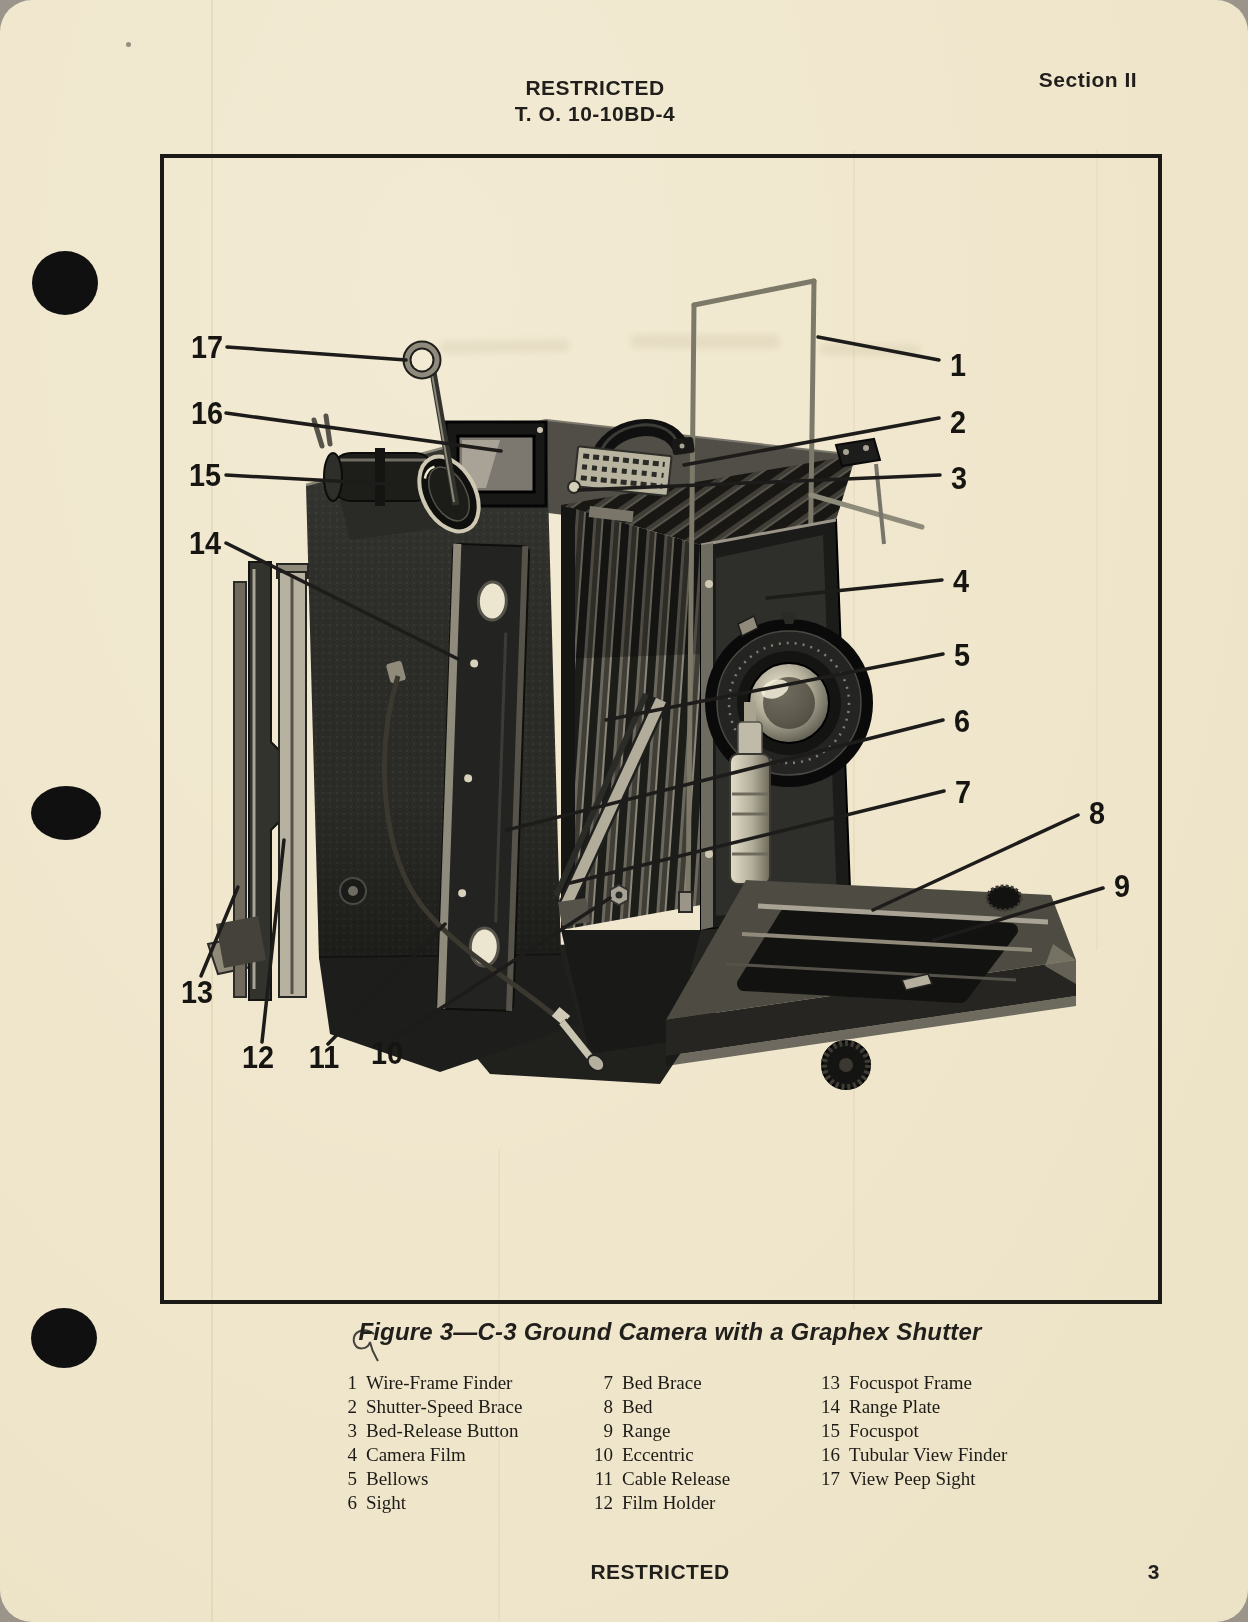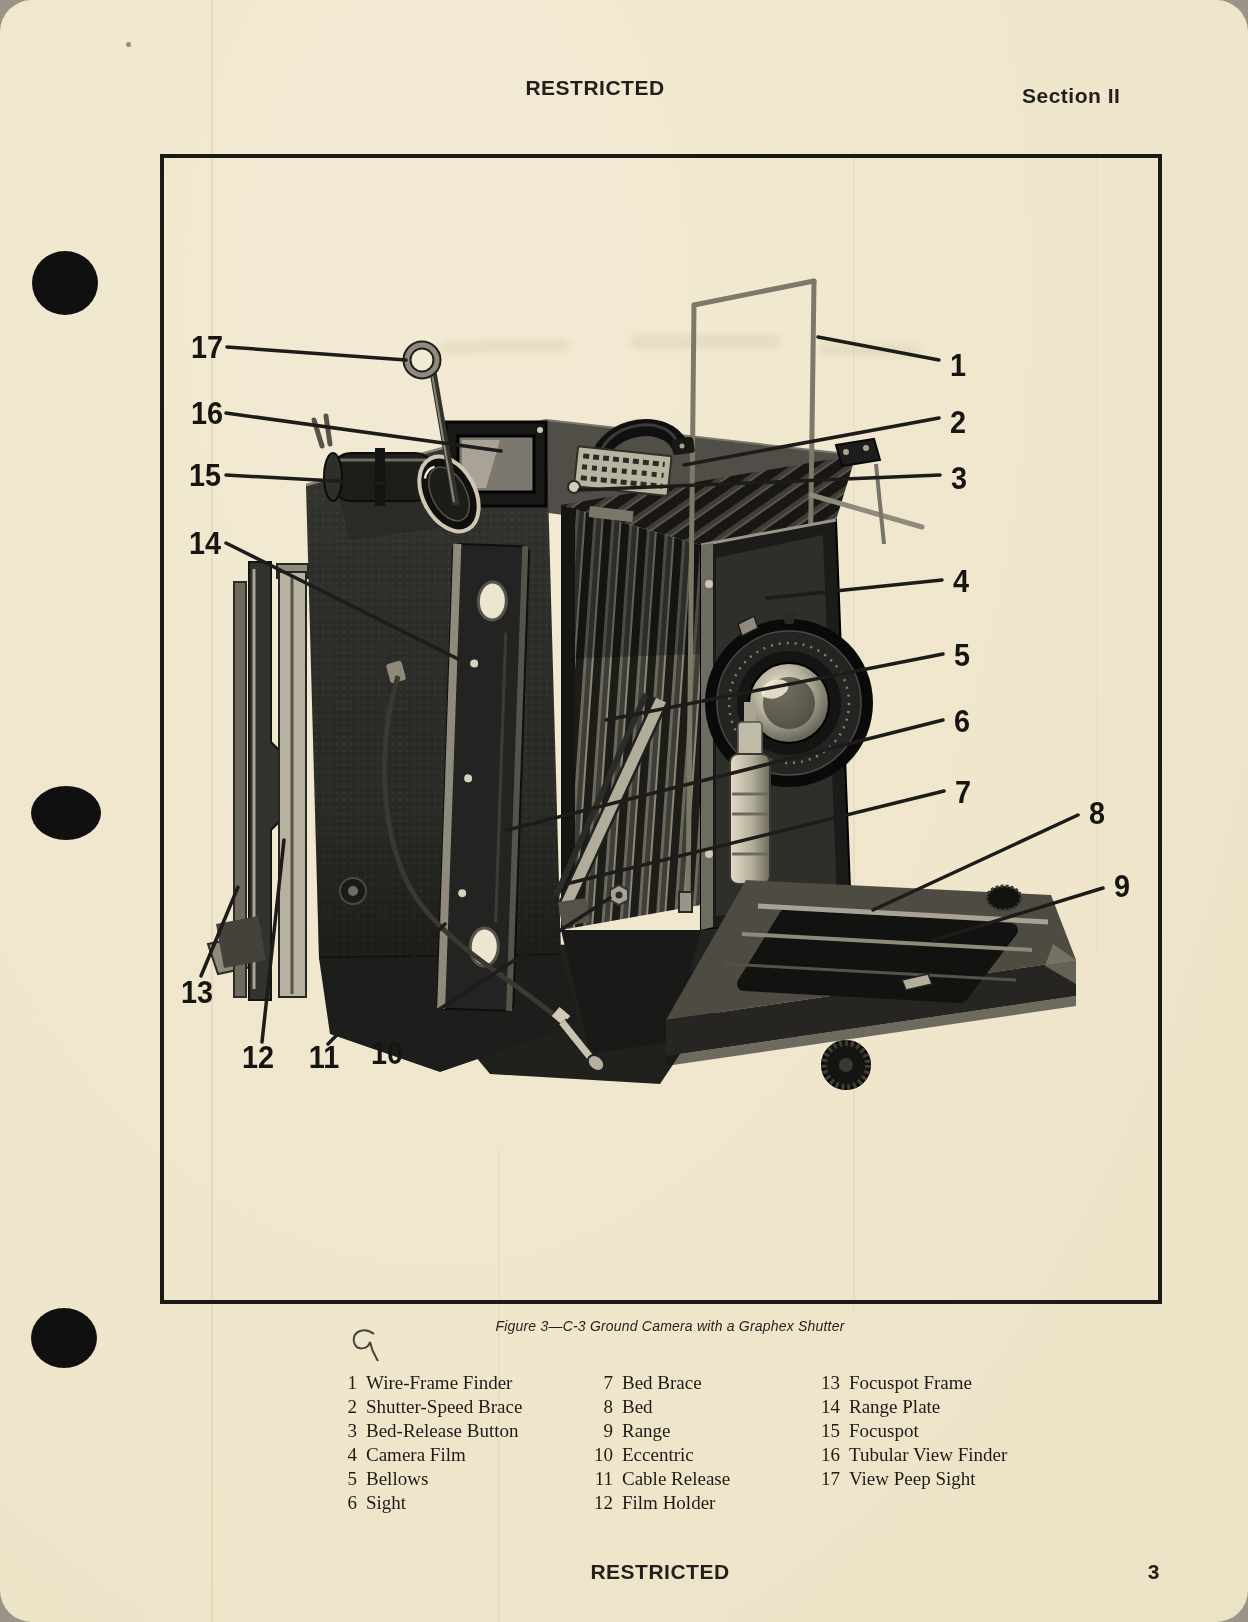--- a/index.html
+++ b/index.html
@@ -15,7 +15,7 @@
   .hdr{position:absolute;font-weight:bold;font-size:21px;letter-spacing:.5px;white-space:nowrap;}
   .hdr-restricted{left:420px;top:76px;width:350px;text-align:center;}
   .hdr-to{left:420px;top:102px;width:350px;text-align:center;}
-  .hdr-section{left:1022px;top:84px;width:132px;text-align:left;}
+  .hdr-section{left:1022px;top:68px;width:132px;text-align:center;}
   .figure-box{position:absolute;left:160px;top:154px;width:1002px;height:1150px;}
   .fig-border{position:absolute;inset:0;border:4px solid #1b1a17;pointer-events:none;}
   .figure-box svg{position:absolute;inset:0;}

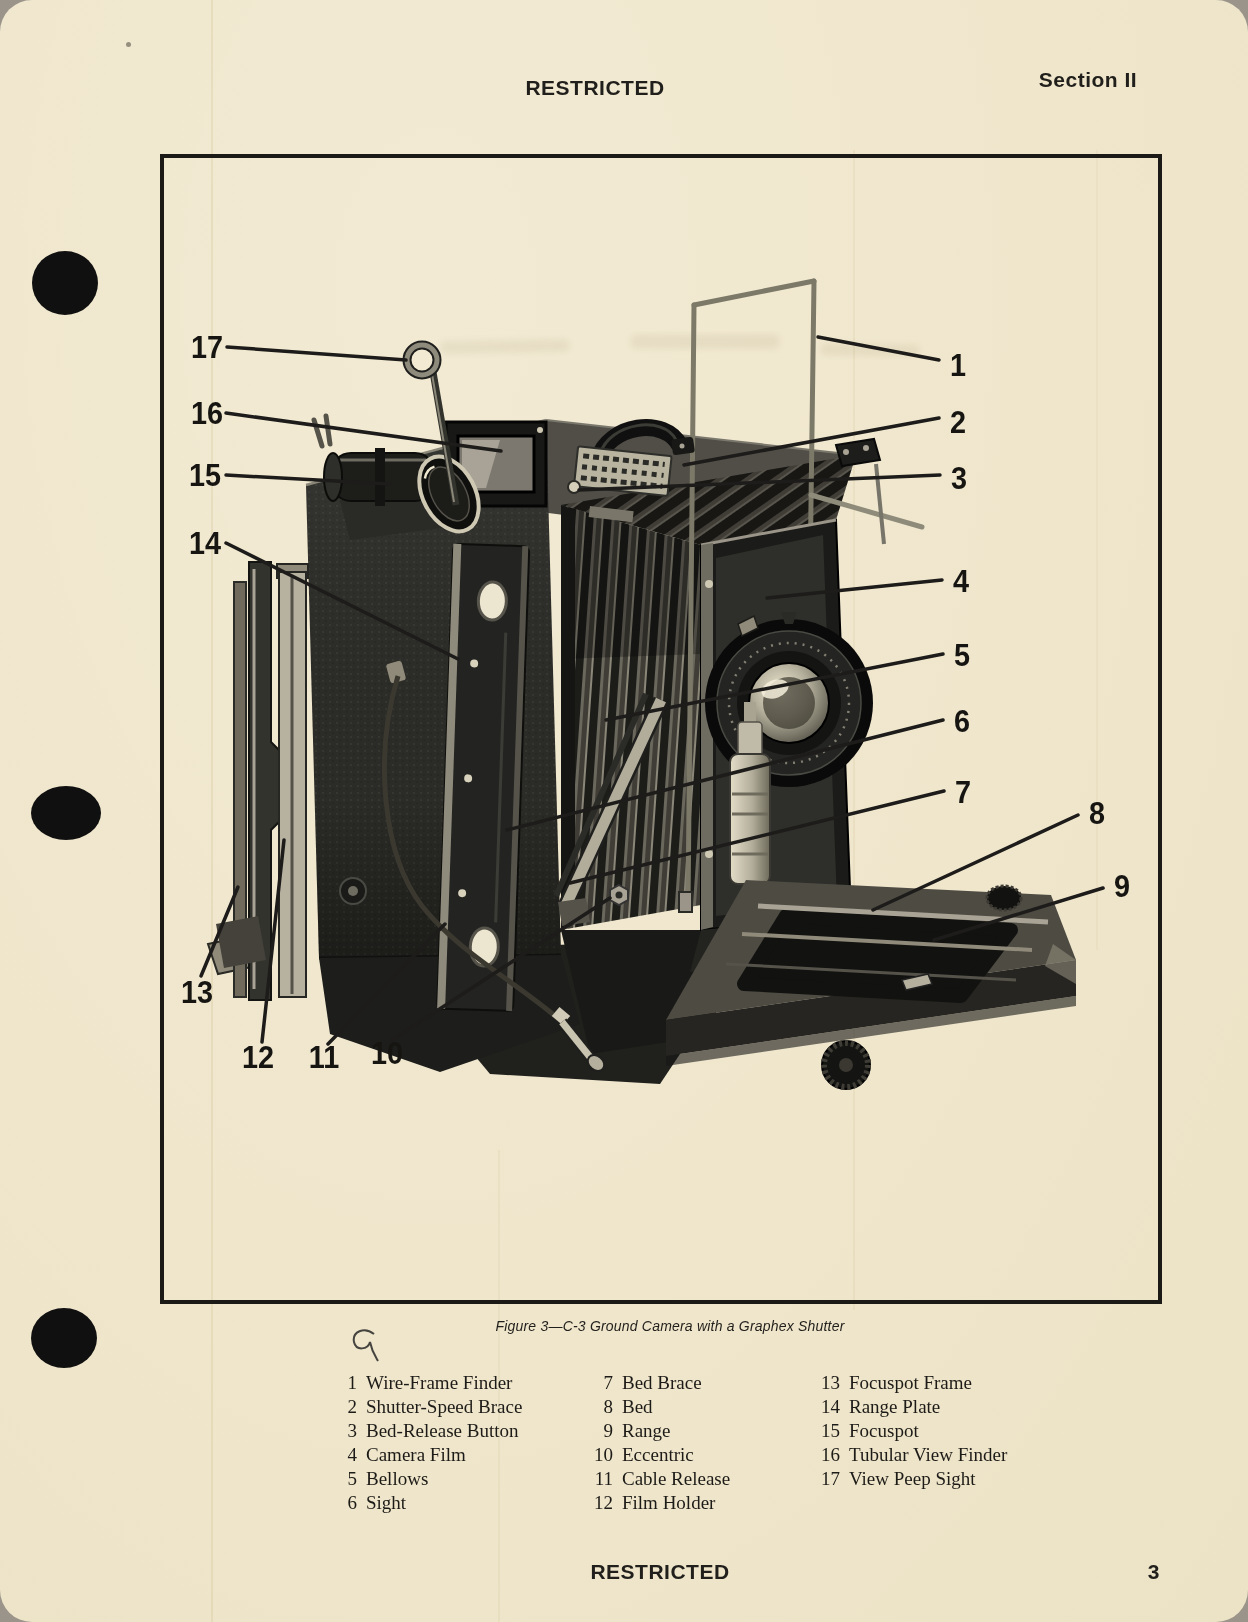--- a/index.html
+++ b/index.html
@@ -55,6 +55,7 @@
   <div class="hole" style="left:31px;top:1308px;width:66px;height:60px;"></div>
 
   <div class="hdr hdr-restricted">RESTRICTED</div>
+  <div class="hdr hdr-to">T. O. 10-10BD-4</div>
   <div class="hdr hdr-section">Section II</div>
 
   <div class="figure-box">

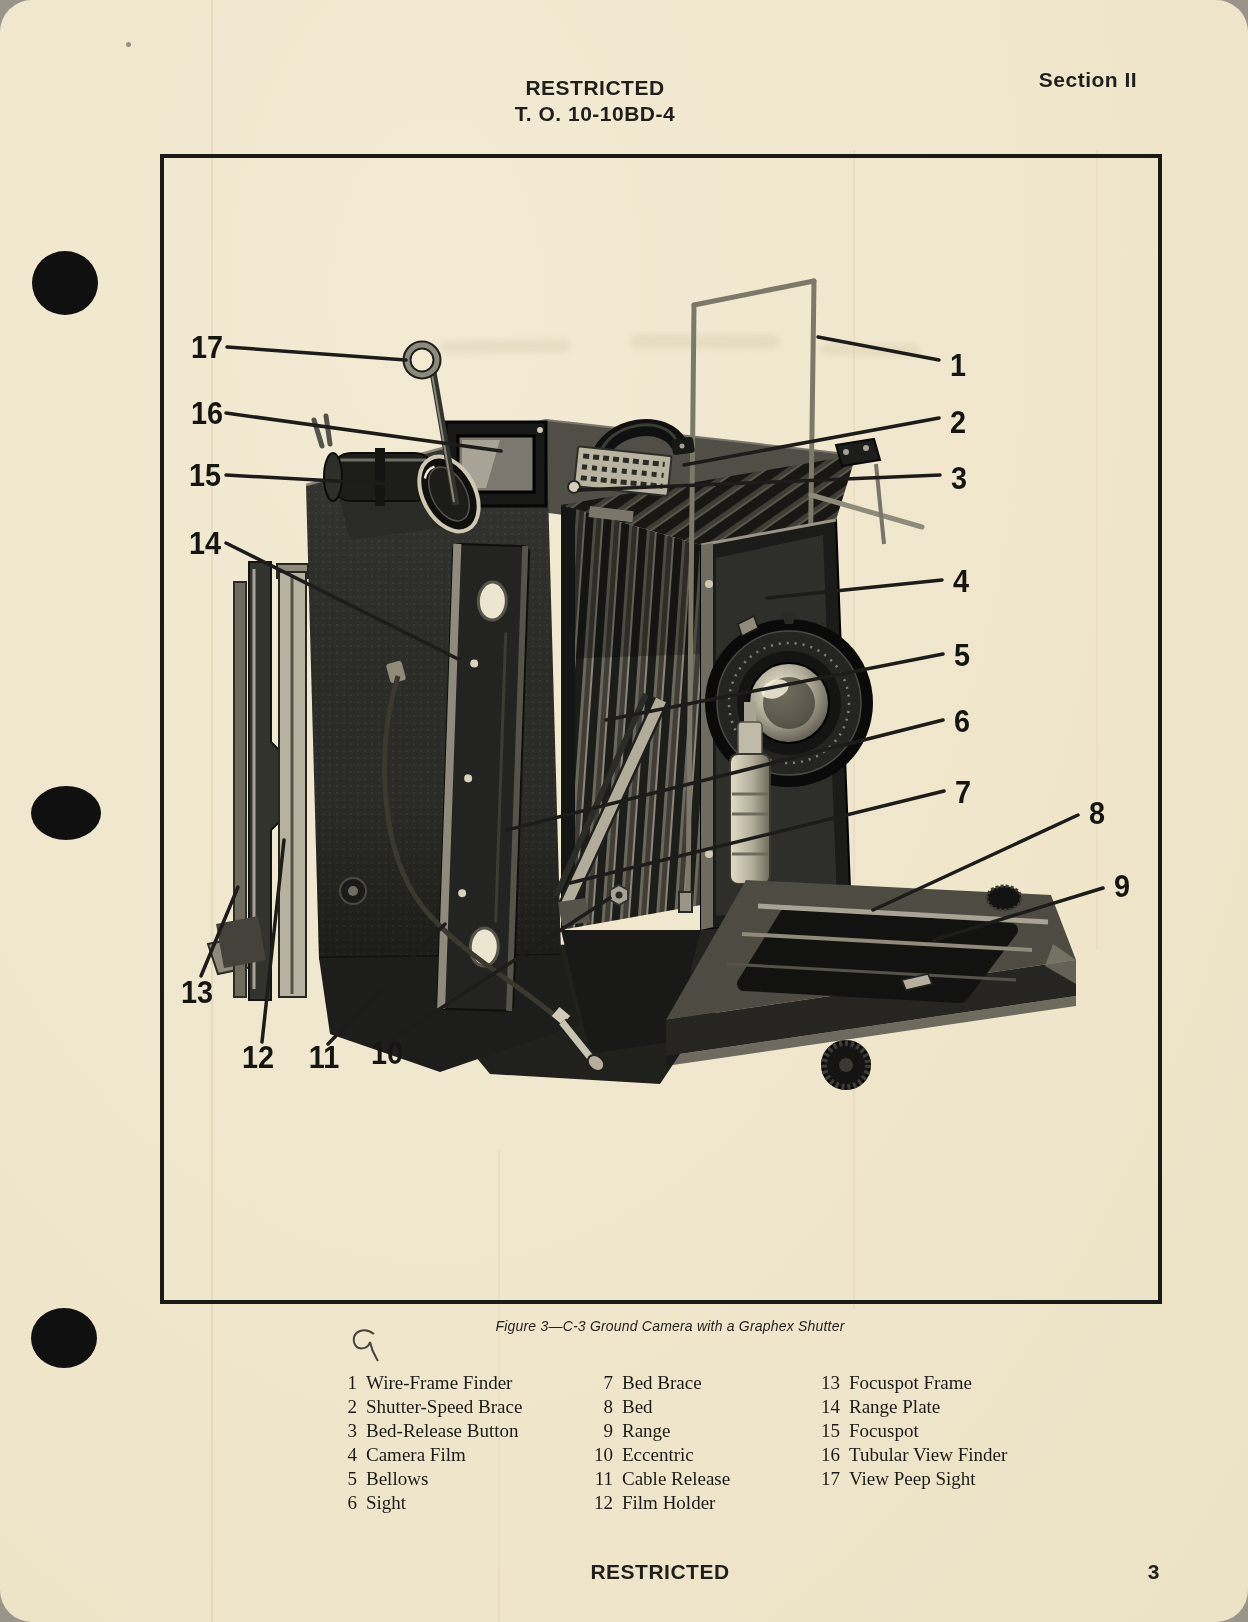--- a/index.html
+++ b/index.html
@@ -25,7 +25,7 @@
   }
   .caption{
     position:absolute;left:190px;top:1318px;width:960px;text-align:center;
-    font-weight:normal;font-style:italic;font-size:14px;letter-spacing:.2px;
+    font-weight:bold;font-style:italic;font-size:24px;letter-spacing:.2px;
   }
   .legend-col{position:absolute;top:1371px;font-family:"Liberation Serif", serif;font-size:19px;color:#1d1b17;}
   .lrow{display:flex;line-height:24px;white-space:nowrap;}

